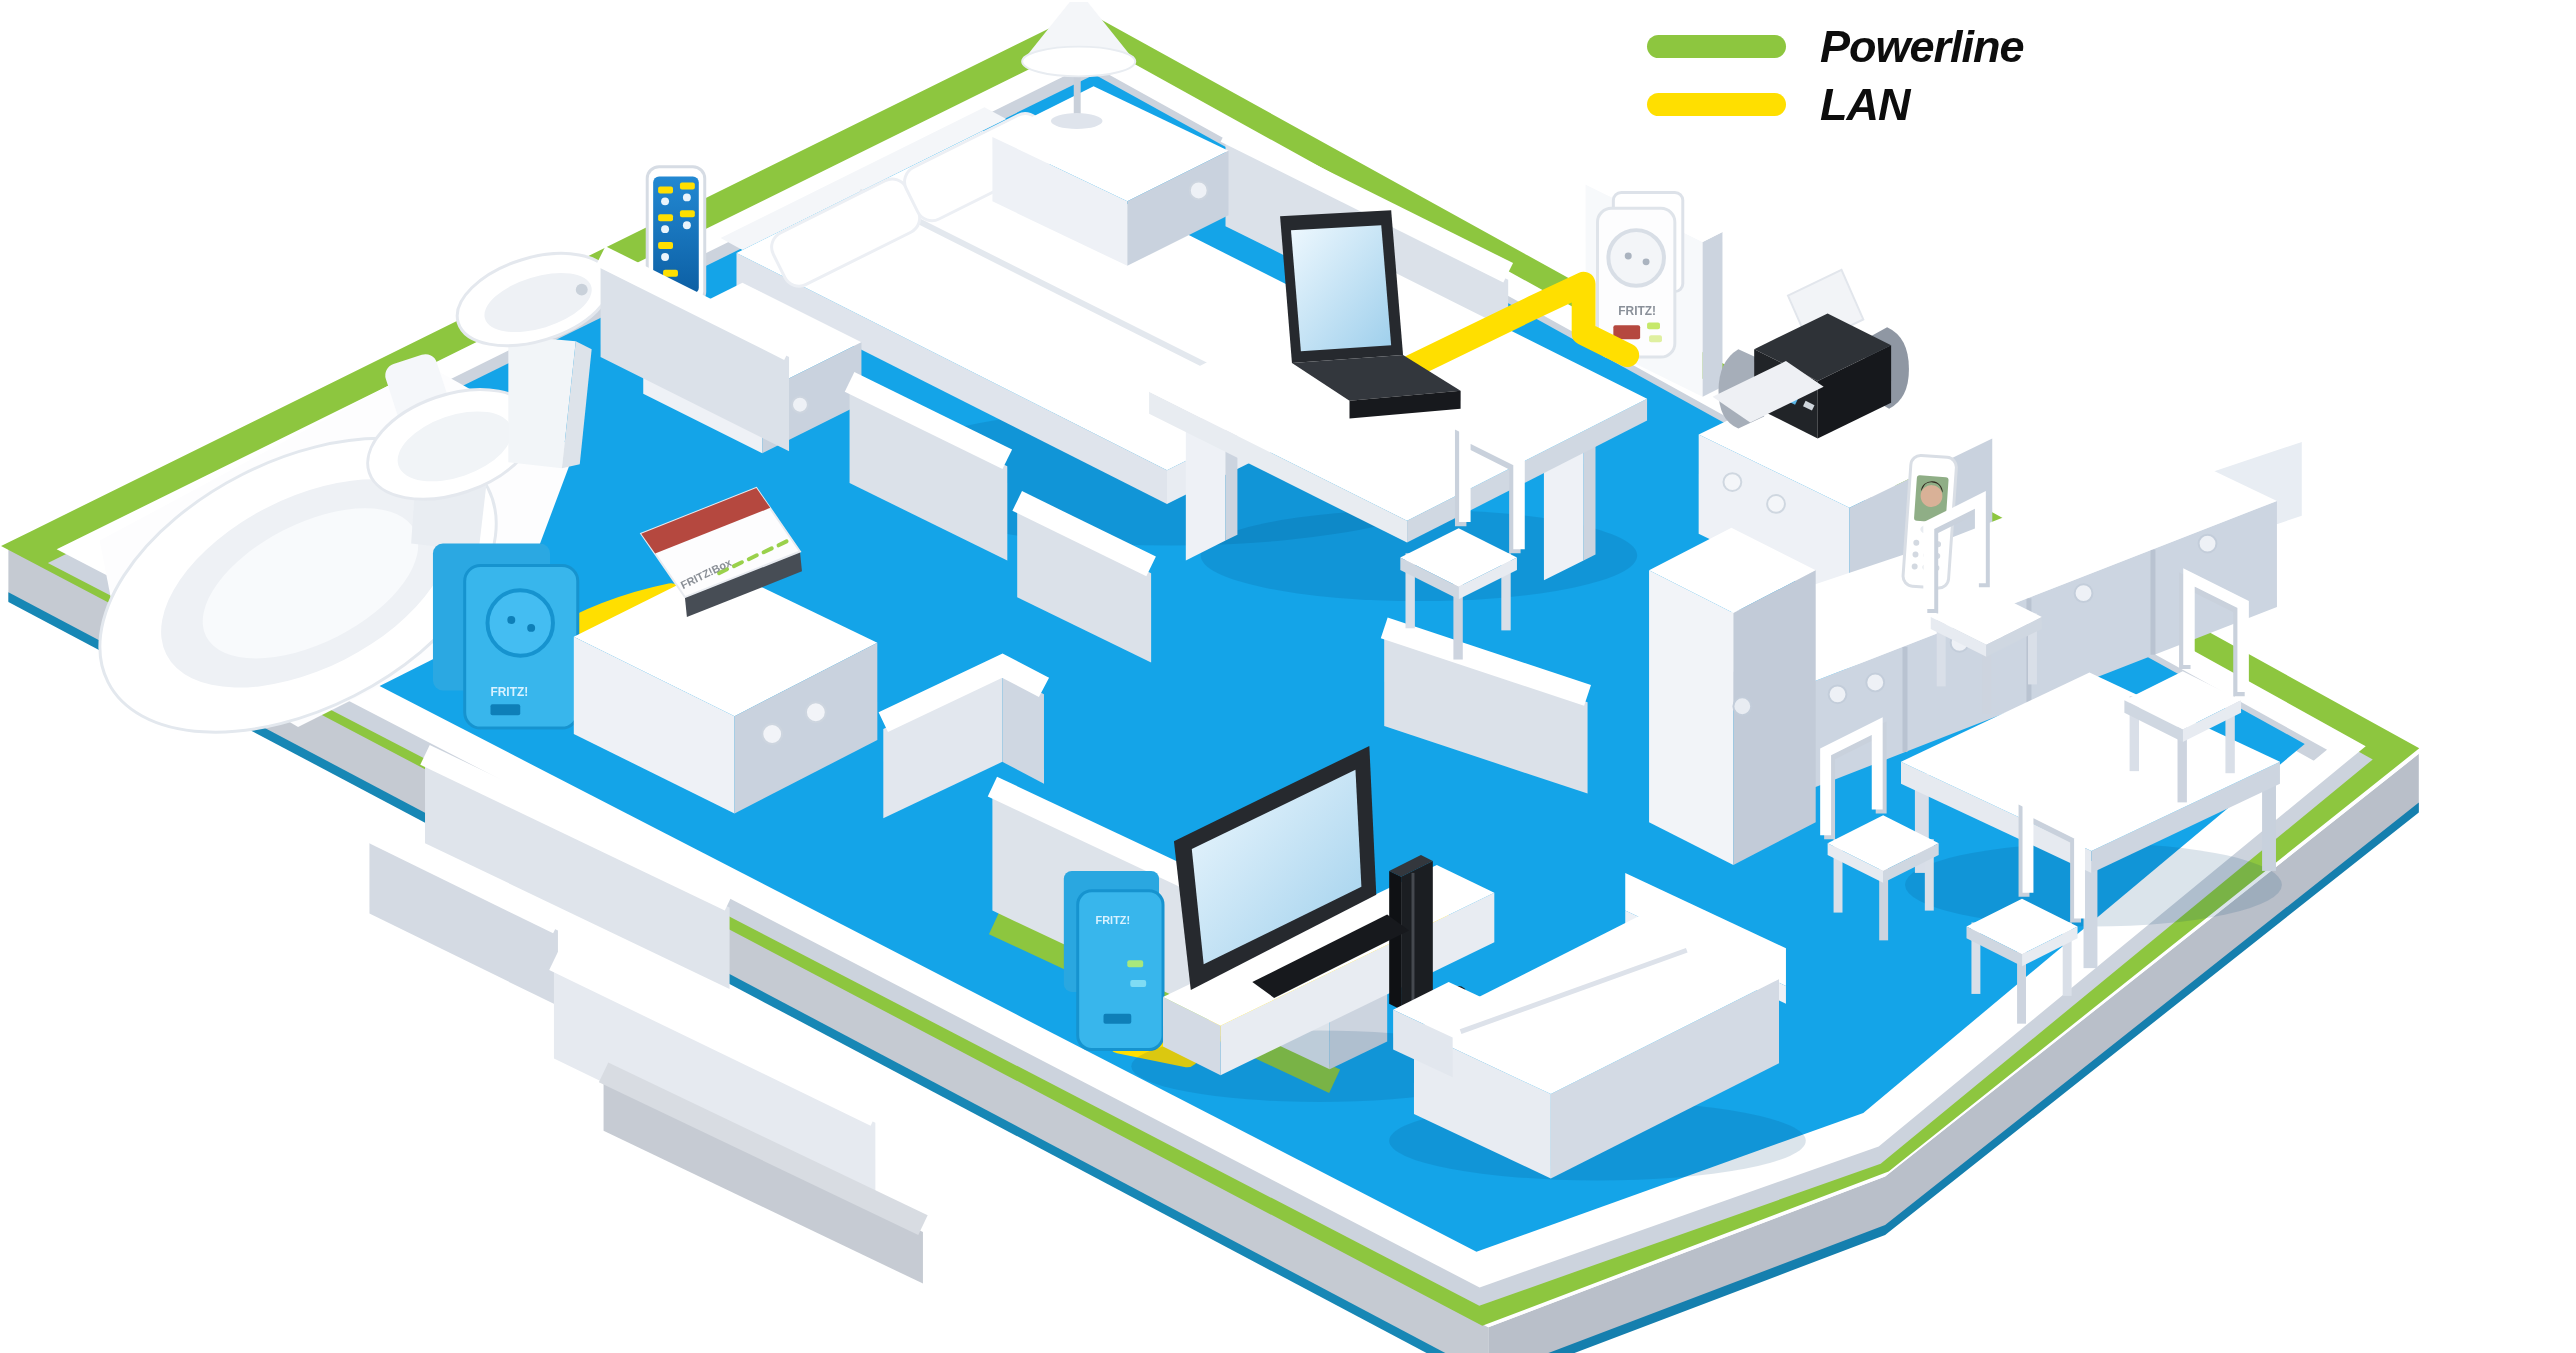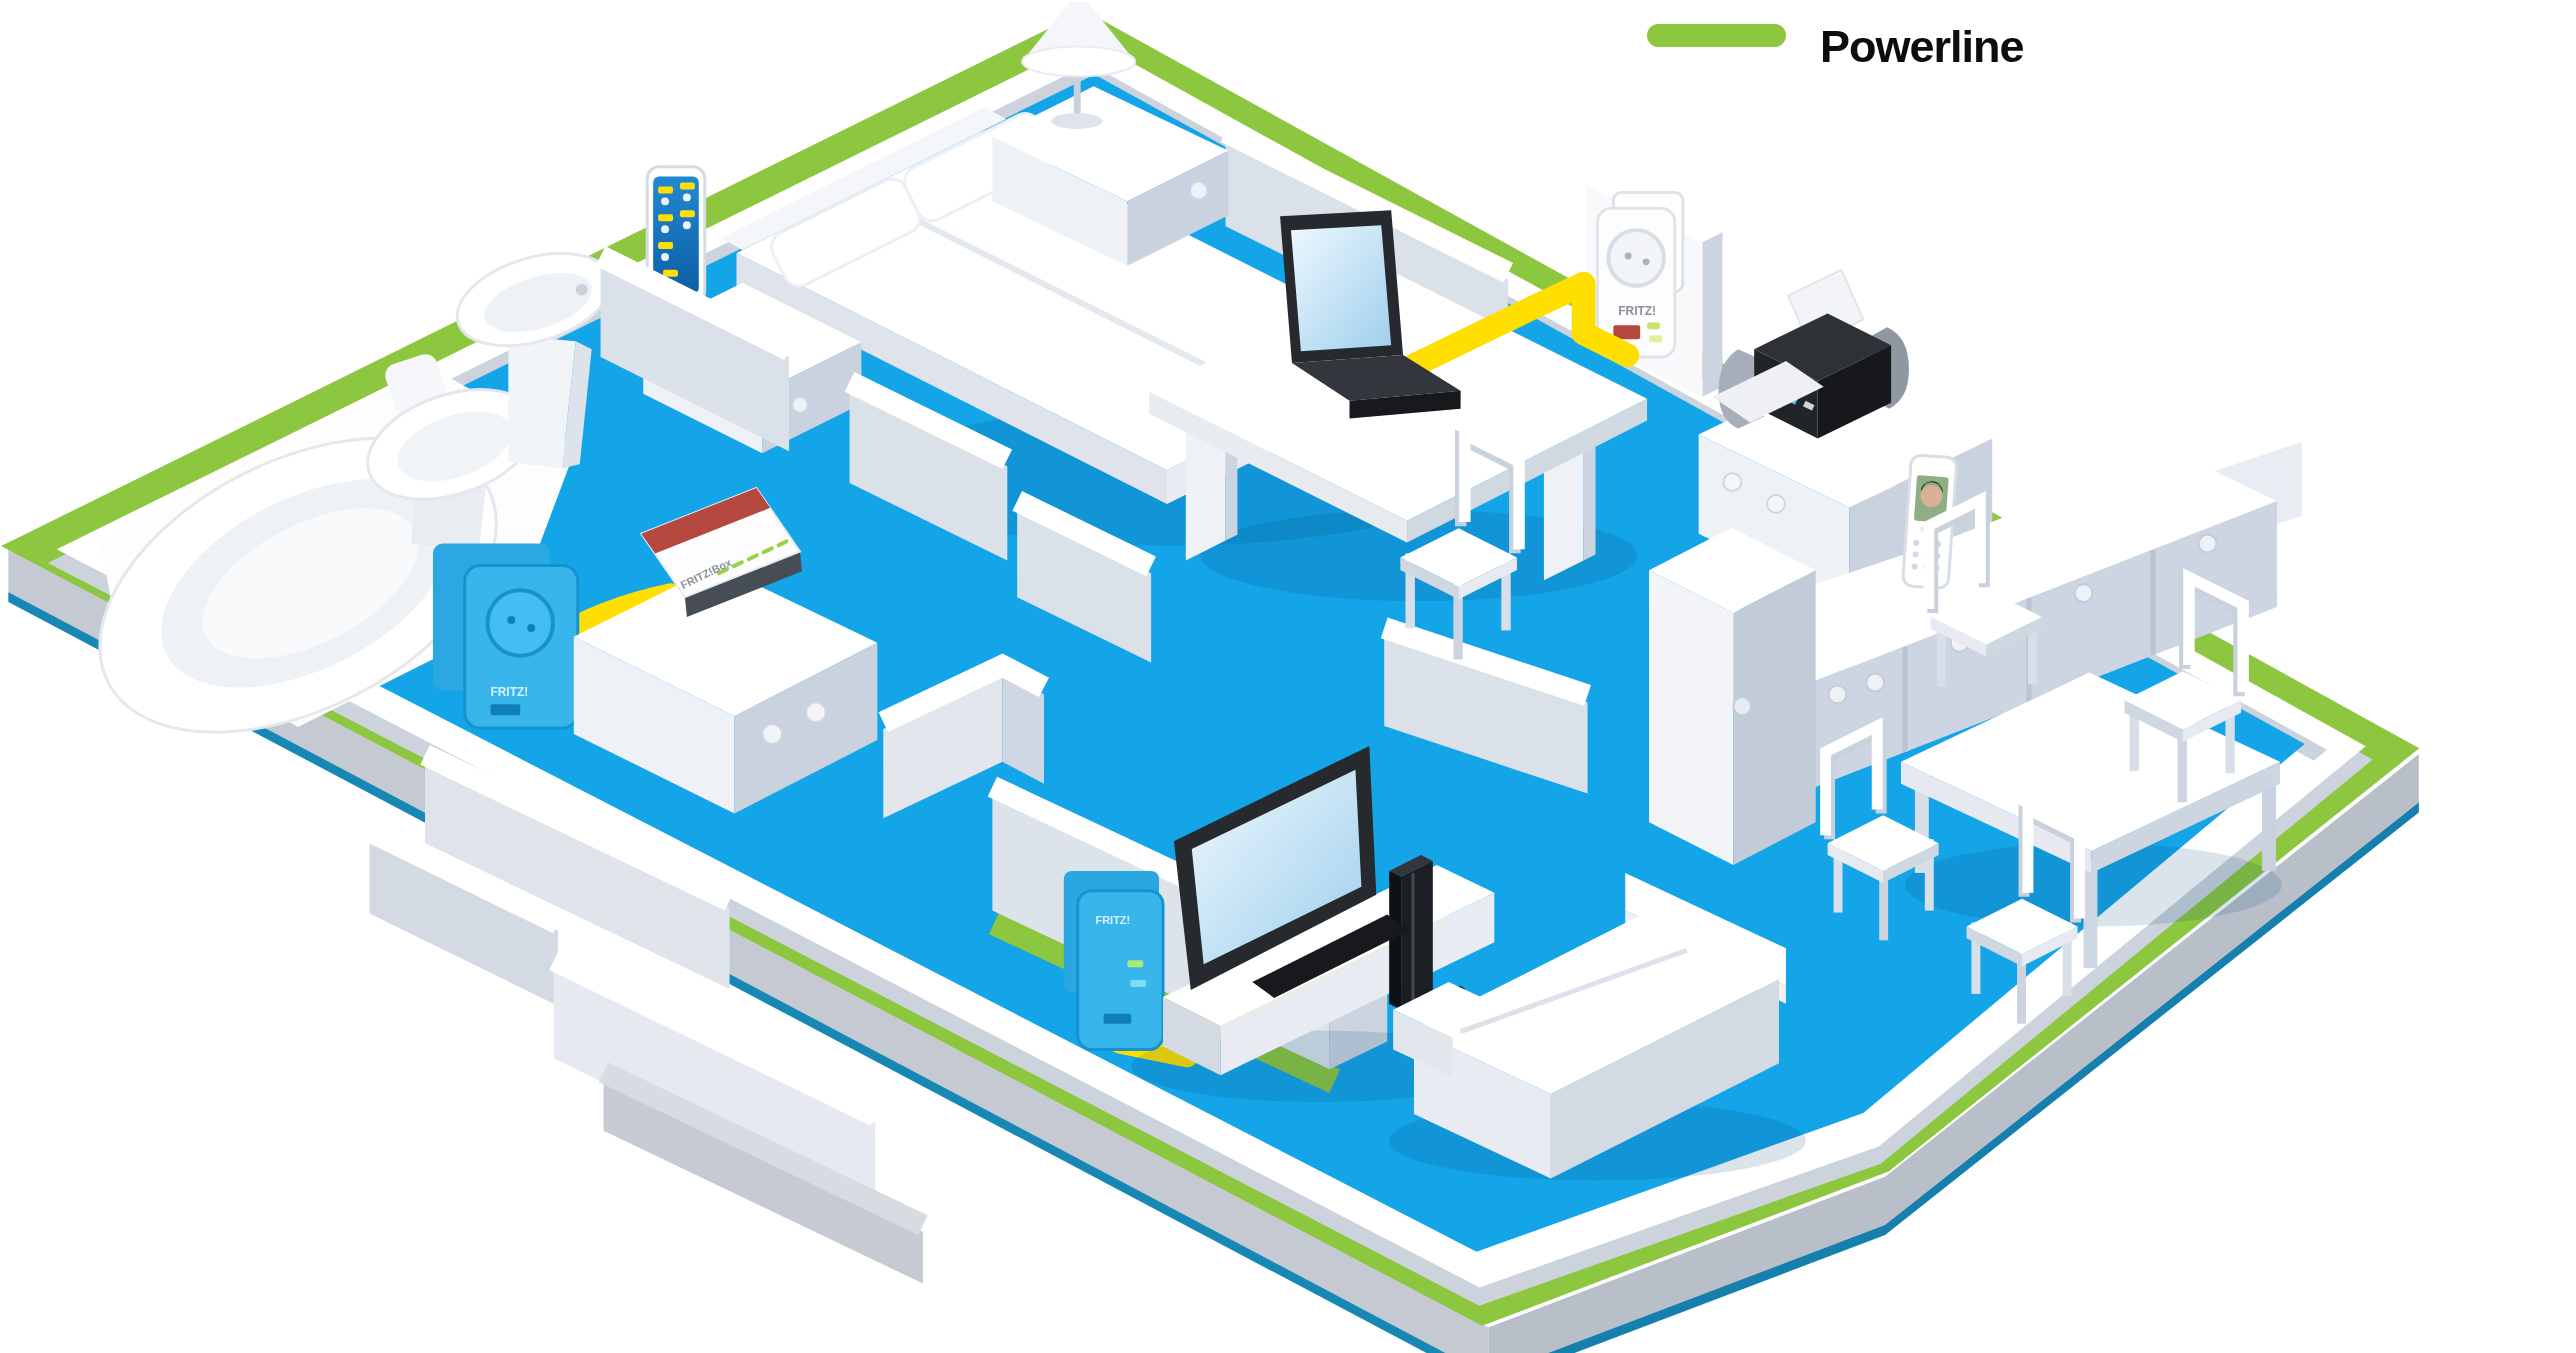--- a/index.html
+++ b/index.html
@@ -14,7 +14,7 @@
          font-family:"Liberation Sans", sans-serif;}
   #scene{position:absolute;left:0;top:0;}
   .legend{position:absolute;left:1647px;top:24px;display:flex;flex-direction:column;gap:13px;}
-  .legend-row{display:flex;gap:34px;}
+  .legend-row{display:flex;align-items:center;gap:34px;font-style:italic;}
   .legend-bar{width:139px;height:23px;border-radius:12px;}
   .bar-powerline{background:var(--c-powerline);}
   .bar-lan{background:var(--c-lan);}

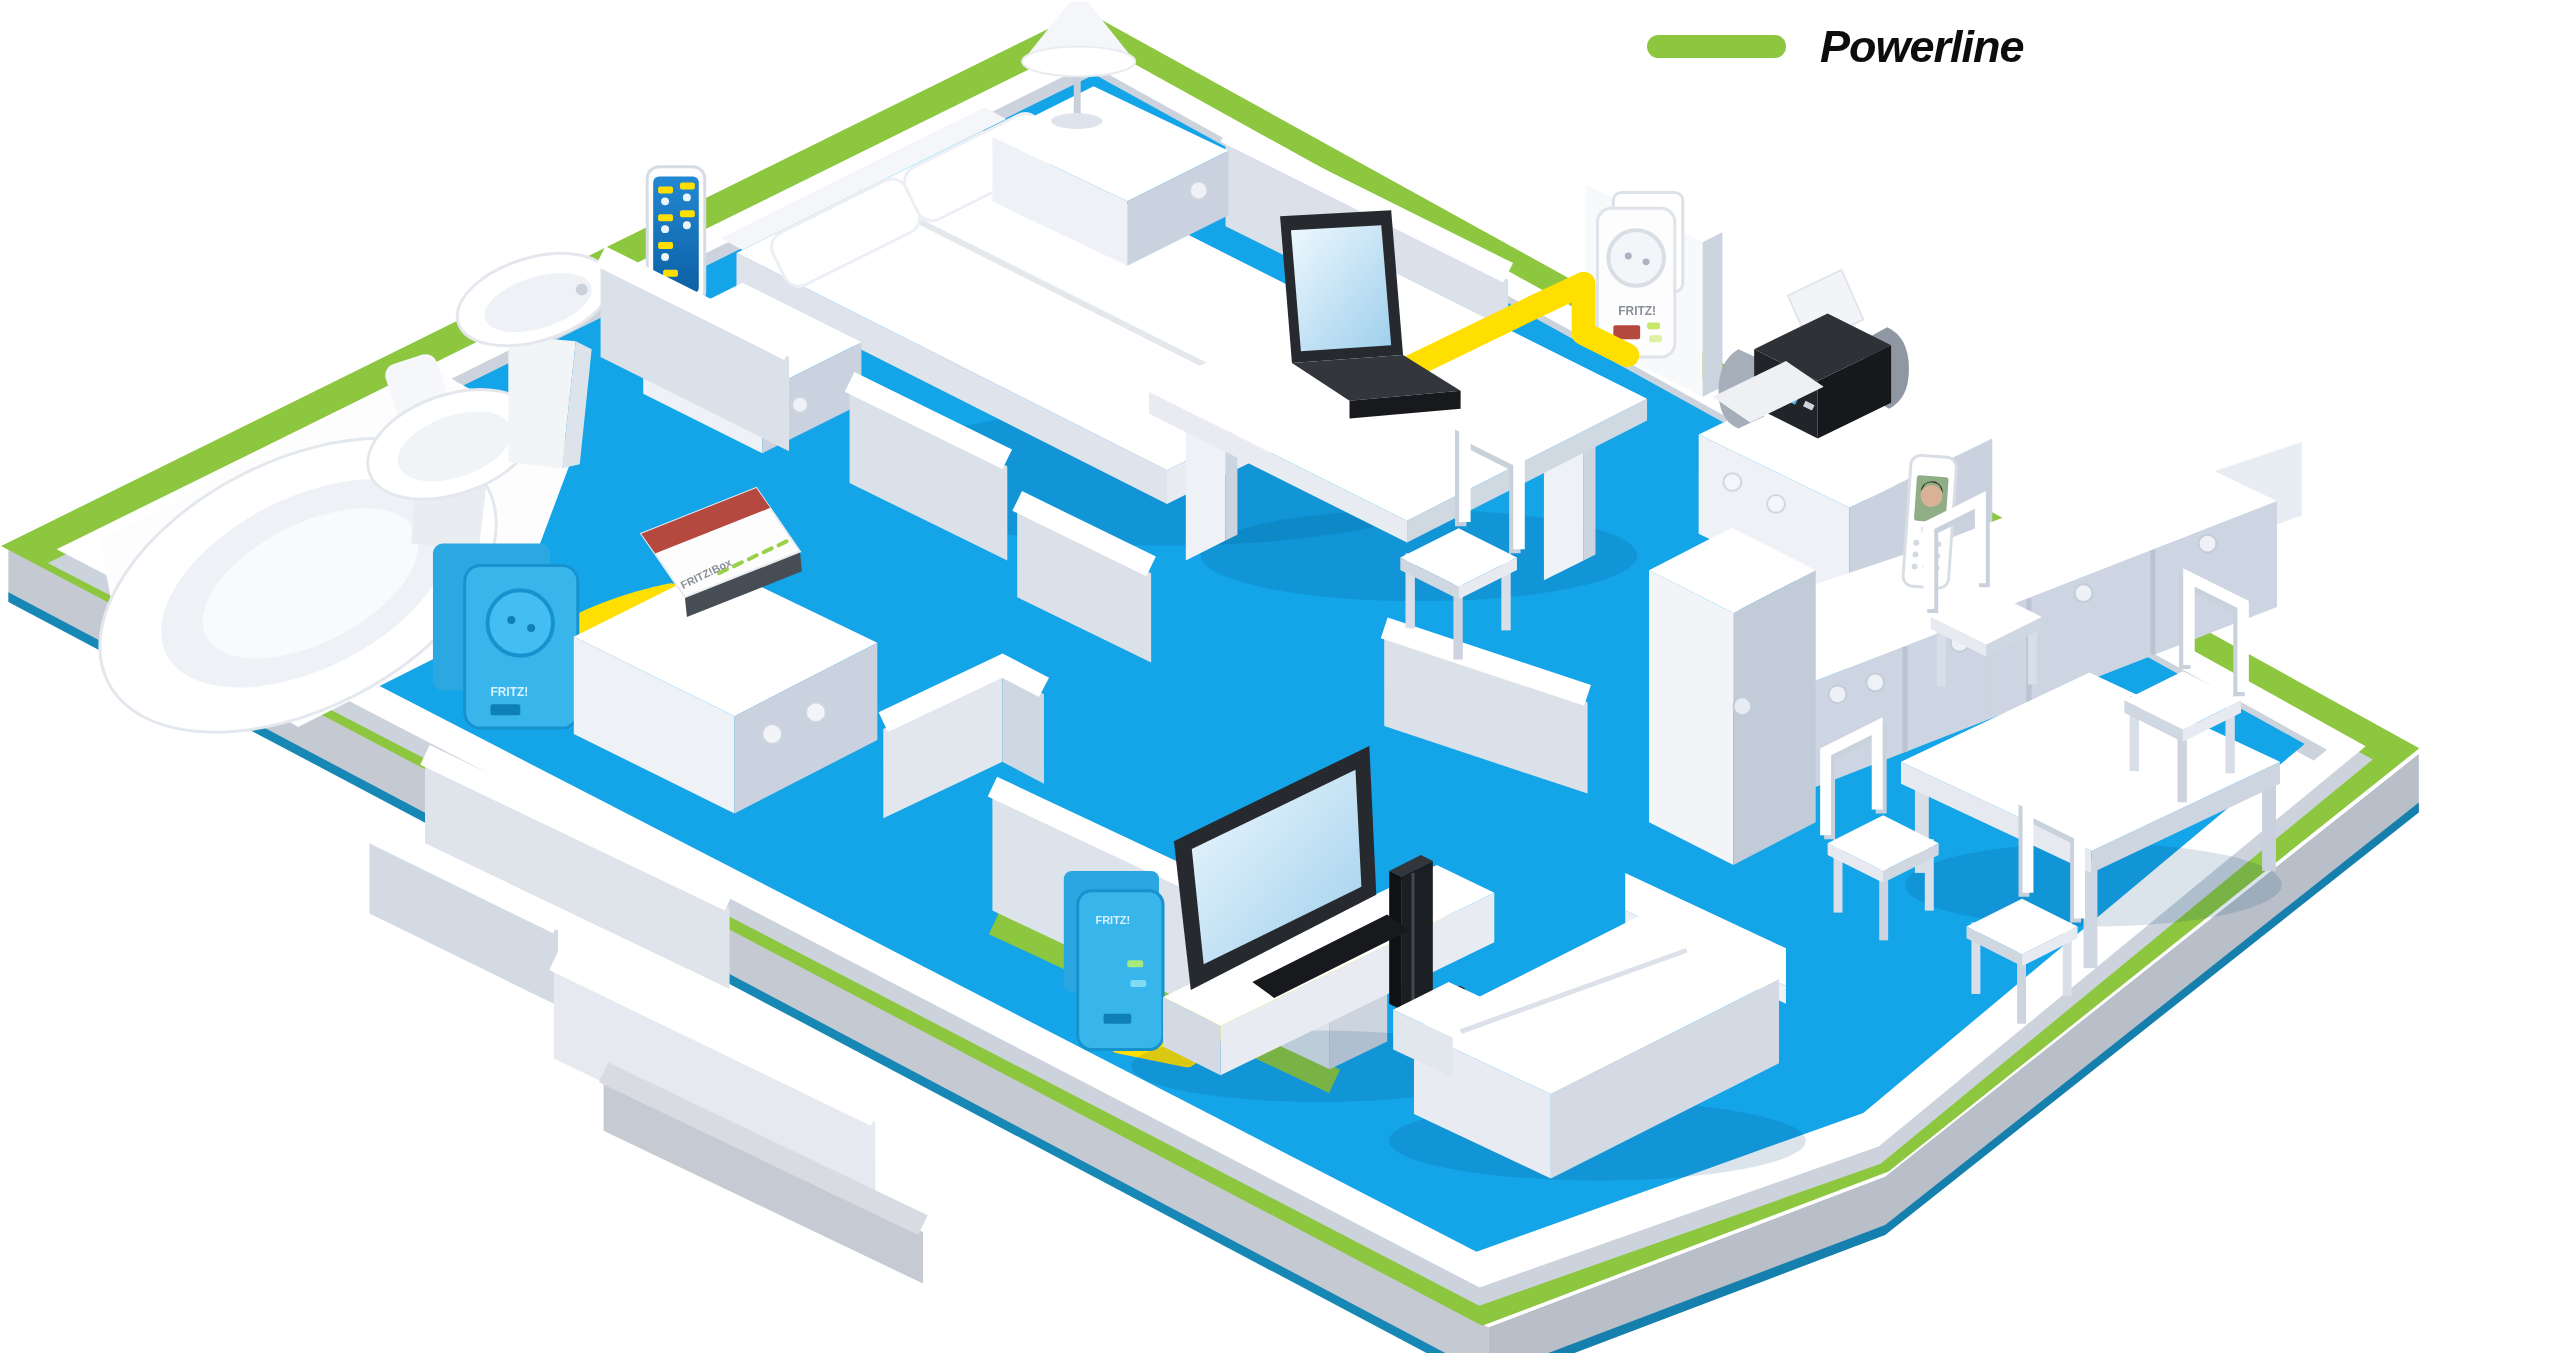--- a/index.html
+++ b/index.html
@@ -393,6 +393,10 @@
     <div class="legend-bar bar-powerline"></div>
     <div class="legend-label">Powerline</div>
   </div>
+  <div class="legend-row">
+    <div class="legend-bar bar-lan"></div>
+    <div class="legend-label">LAN</div>
+  </div>
 </div>
 </div>
 

